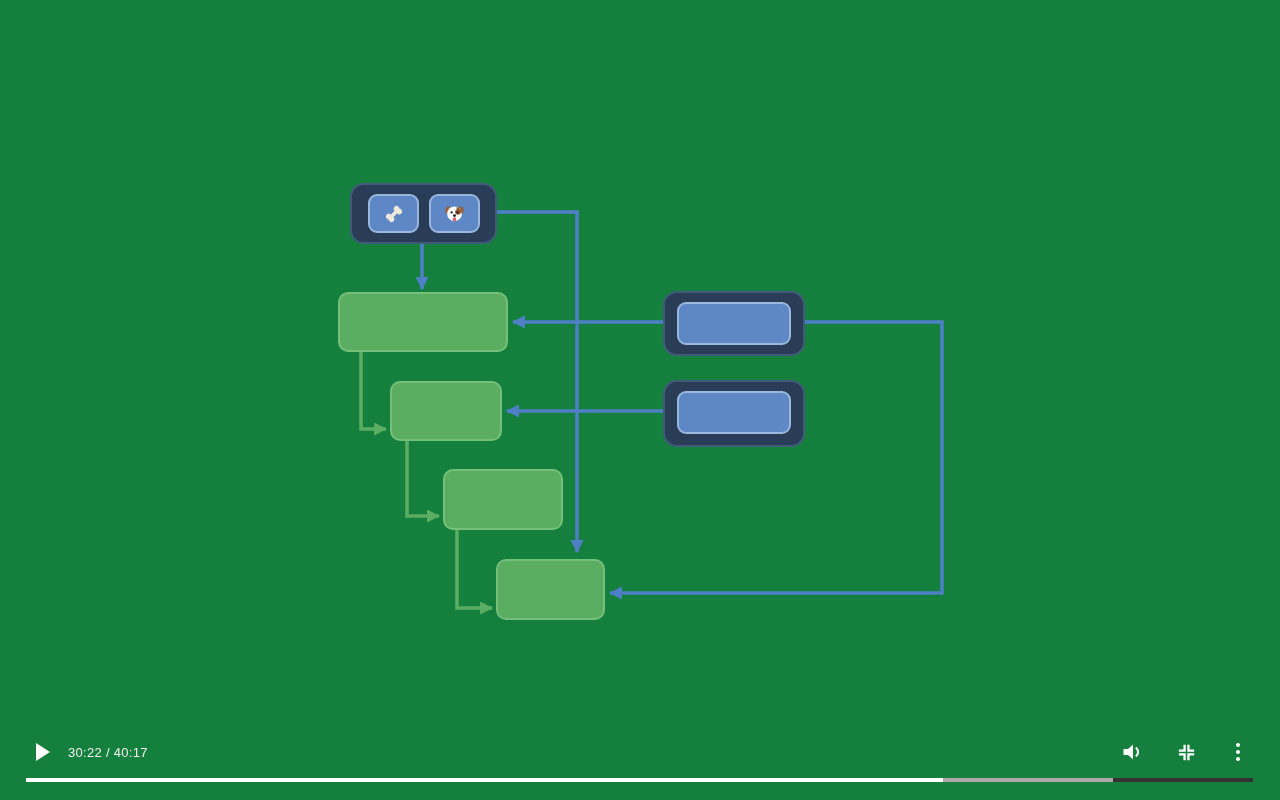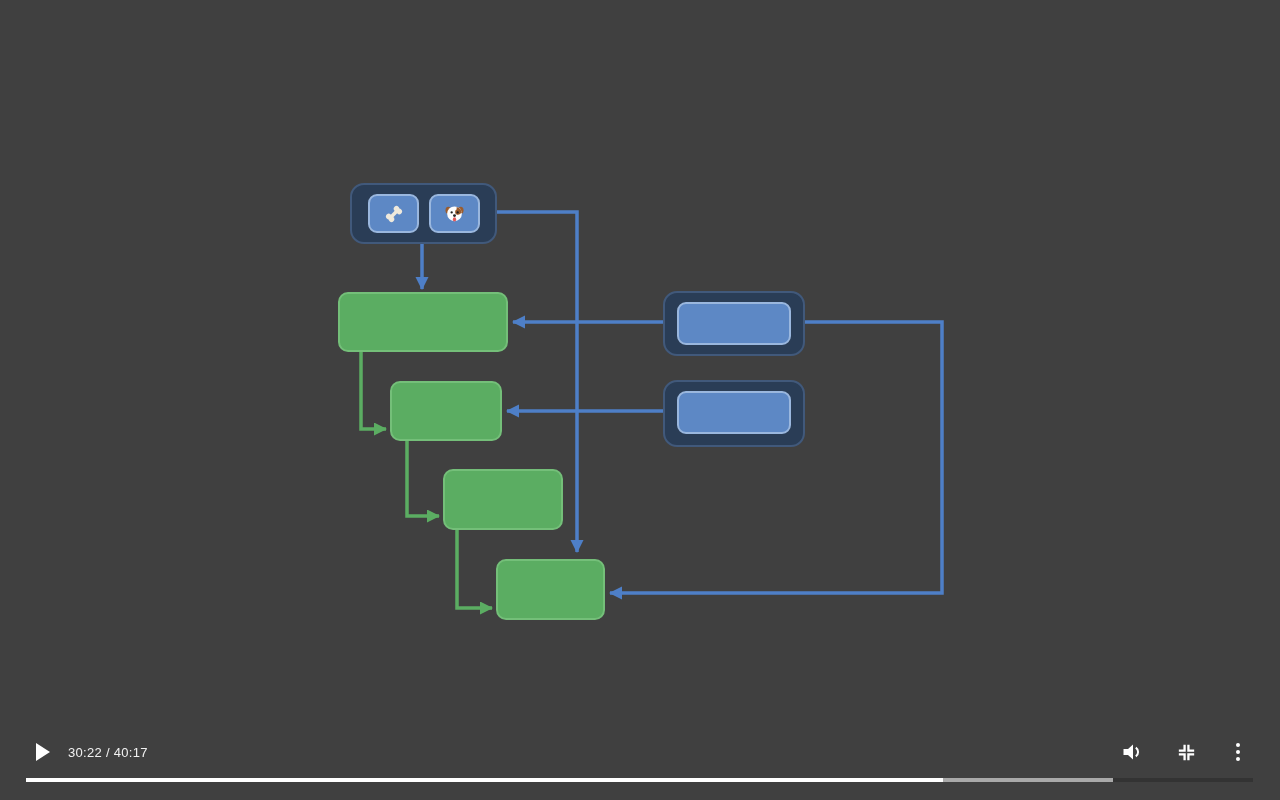--- a/index.html
+++ b/index.html
@@ -3,7 +3,7 @@
 <meta charset="utf-8">
 <style>
   html,body{margin:0;padding:0;background:#000;}
-  .stage{position:relative;width:1280px;height:800px;background:#404040;overflow:hidden;
+  .stage{position:relative;width:1280px;height:800px;background:#15803d;overflow:hidden;
          font-family:"Liberation Sans", sans-serif;}
   .edges{position:absolute;left:0;top:0;z-index:1;}
   .node{position:absolute;z-index:2;box-sizing:border-box;}

